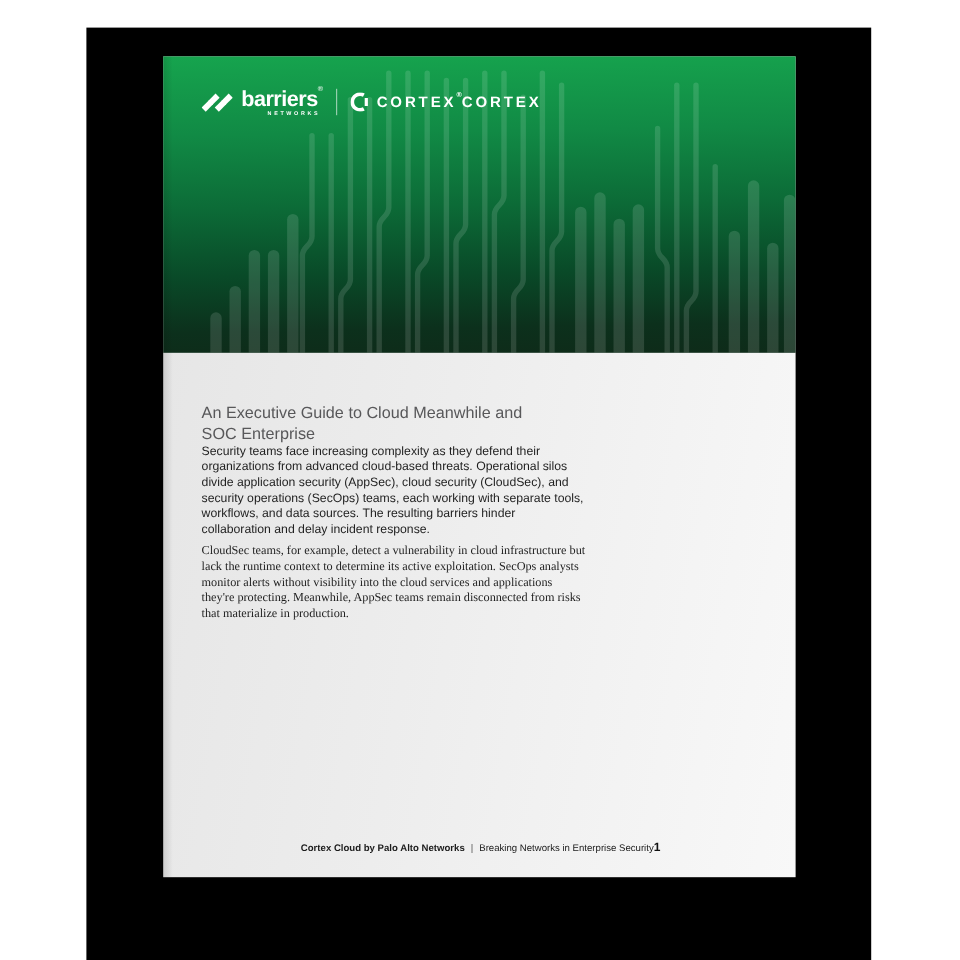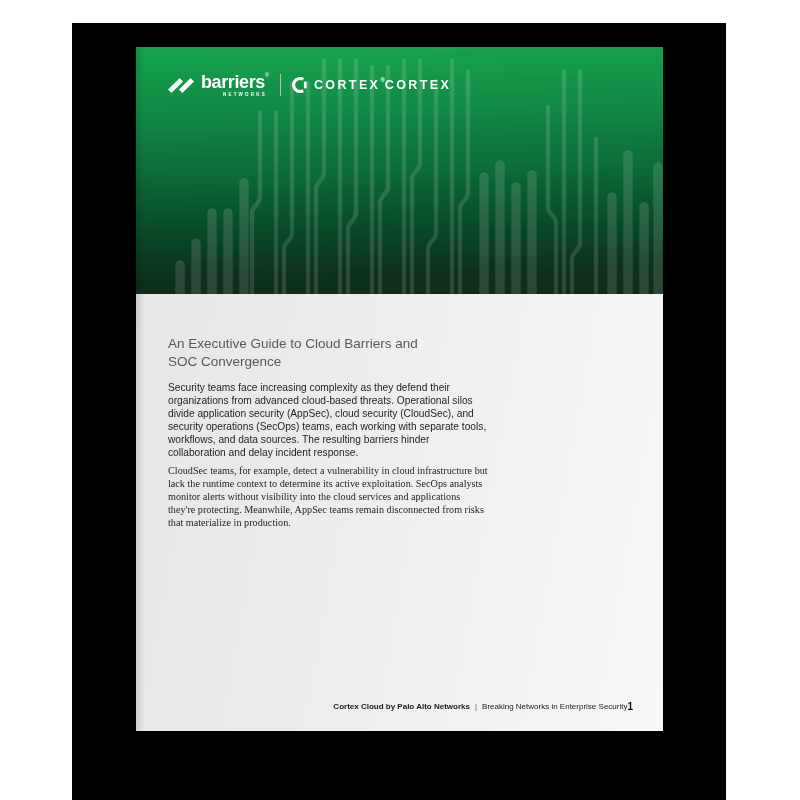--- a/index.html
+++ b/index.html
@@ -147,7 +147,7 @@
       <div class="page-title">
       </div>
       <div class="page-subtitle">
-        <div>An Executive Guide to Cloud Barriers and</div>
+        <div>An Executive Guide to Cloud Meanwhile and</div>
         <div>SOC Convergence</div>
       </div>
       <div class="intro">Security teams face increasing complexity as they defend their organizations from advanced cloud-based threats. Operational silos divide application security (AppSec), cloud security (CloudSec), and security operations (SecOps) teams, each working with separate tools, workflows, and data sources. The resulting barriers hinder collaboration and delay incident response.</div>

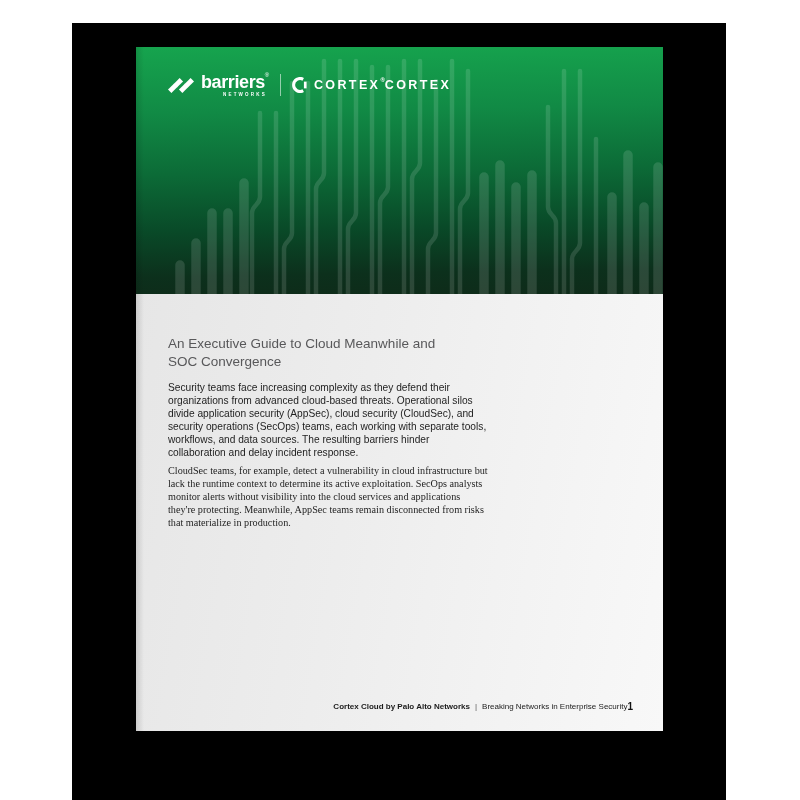--- a/index.html
+++ b/index.html
@@ -148,7 +148,7 @@
       </div>
       <div class="page-subtitle">
         <div>An Executive Guide to Cloud Meanwhile and</div>
-        <div>SOC Convergence</div>
+        <div>SOC Enterprise</div>
       </div>
       <div class="intro">Security teams face increasing complexity as they defend their organizations from advanced cloud-based threats. Operational silos divide application security (AppSec), cloud security (CloudSec), and security operations (SecOps) teams, each working with separate tools, workflows, and data sources. The resulting barriers hinder collaboration and delay incident response.</div>
       <div class="intro">CloudSec teams, for example, detect a vulnerability in cloud infrastructure but lack the runtime context to determine its active exploitation. SecOps analysts monitor alerts without visibility into the cloud services and applications they're protecting. Meanwhile, AppSec teams remain disconnected from risks that materialize in production.</div>

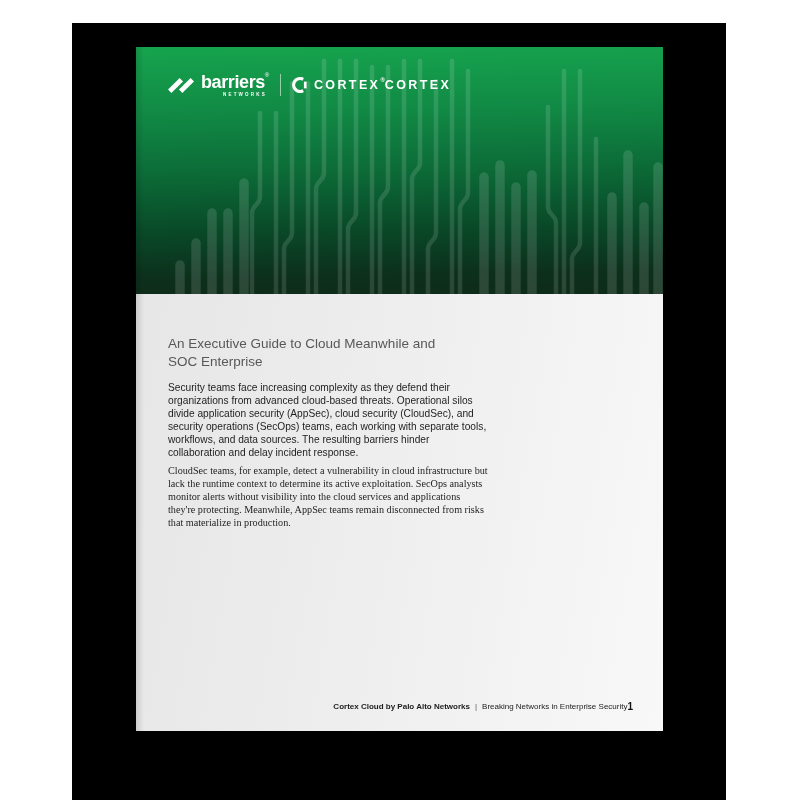--- a/index.html
+++ b/index.html
@@ -55,7 +55,7 @@
   .page-subtitle {
     margin-top:9px; color:#58585a; font-size:13.5px; line-height:18px; font-weight:normal;
   }
-  .intro { margin-top:11px; width:321px; color:#1e1e1e; font-size:10.2px; line-height:12.9px; }
+  .intro { width:321px; color:#1e1e1e; font-size:10.2px; line-height:12.9px; }
   .intro + .intro { margin-top:6px;font-family:Liberation Serif, serif; }
   .page-footer {
     position:absolute; left:32px; right:30px; bottom:19px;

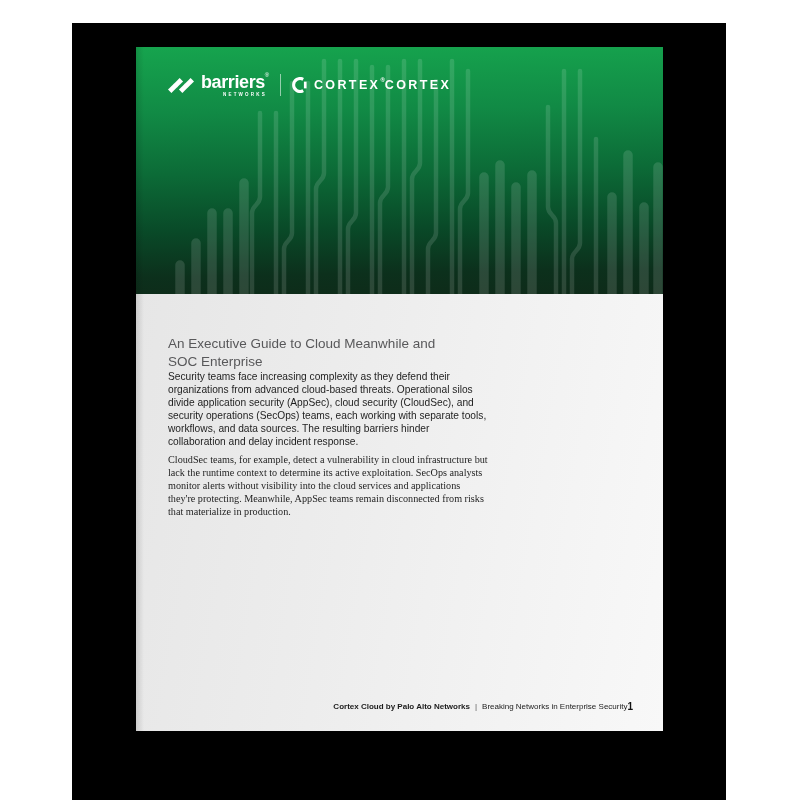--- a/index.html
+++ b/index.html
@@ -59,7 +59,7 @@
   .intro + .intro { margin-top:6px;font-family:Liberation Serif, serif; }
   .page-footer {
     position:absolute; left:32px; right:30px; bottom:19px;
-    display:flex; align-items:center; justify-content:flex-end;
+    display:flex; align-items:center; justify-content:center;
   }
   .footer-left { display:flex; align-items:center; gap:5px; color:#1b1b1b; font-size:8px; }
   .footer-brand { font-weight:bold; }

